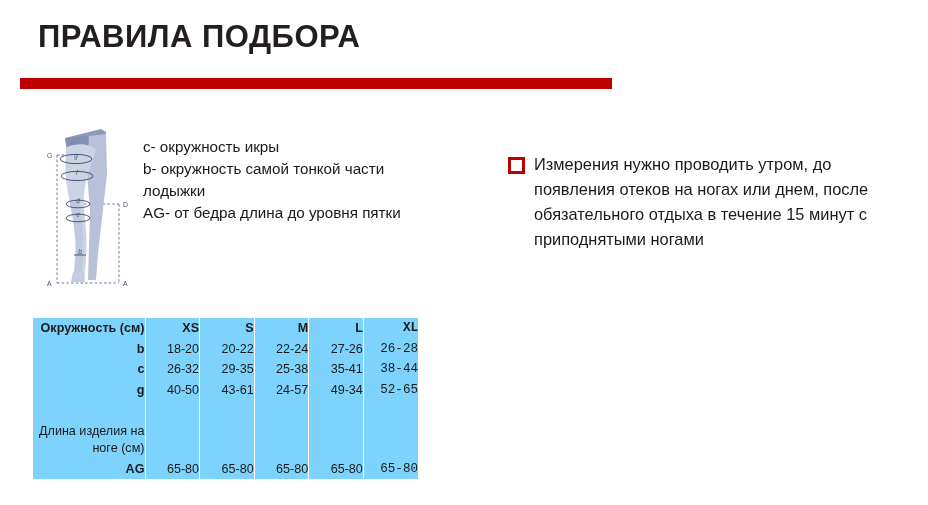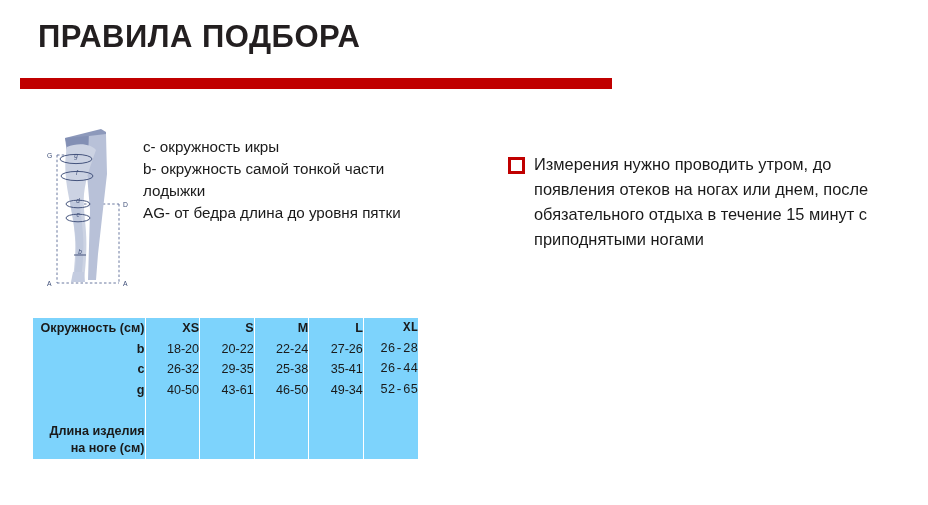--- a/index.html
+++ b/index.html
@@ -227,7 +227,7 @@
       <td>29-35</td>
       <td>25-38</td>
       <td>35-41</td>
-      <td>26-44</td>
+      <td>38-44</td>
     </tr>
 
     <tr class="row-data">

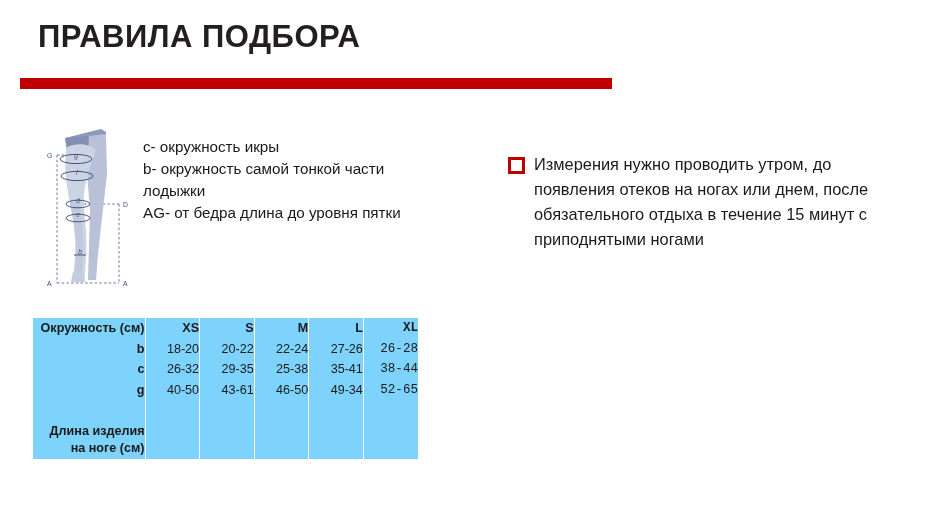--- a/index.html
+++ b/index.html
@@ -234,7 +234,7 @@
       <td class="lbl">g</td>
       <td>40-50</td>
       <td>43-61</td>
-      <td>46-50</td>
+      <td>24-57</td>
       <td>49-34</td>
       <td>52-65</td>
     </tr>

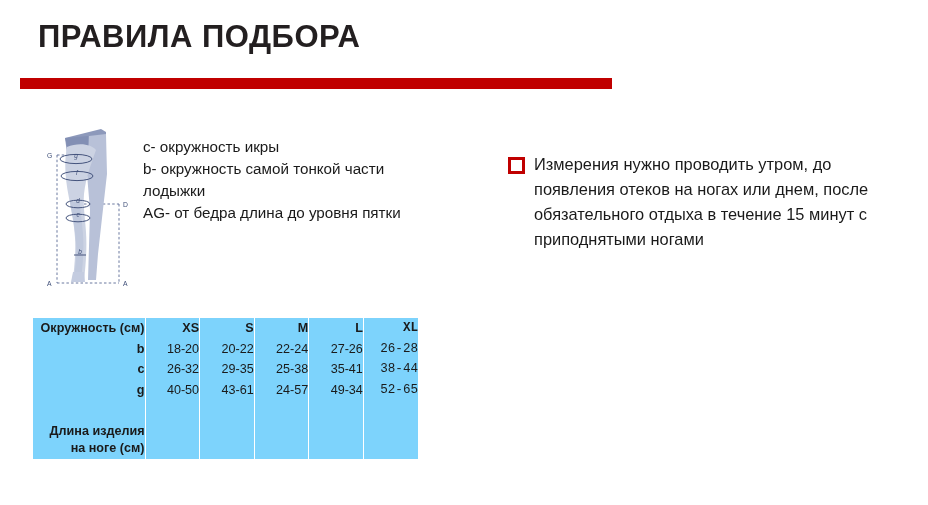--- a/index.html
+++ b/index.html
@@ -118,7 +118,7 @@
   }
   .size-table tr.row-spacer td { height: 17px; }
   .size-table tr.row-section td { height: 33px; }
-  .size-table tr.row-section td.lbl { font-weight: bold; }
+  .size-table tr.row-section td.lbl { font-weight: normal; }
 </style>
 </head>
 <body>

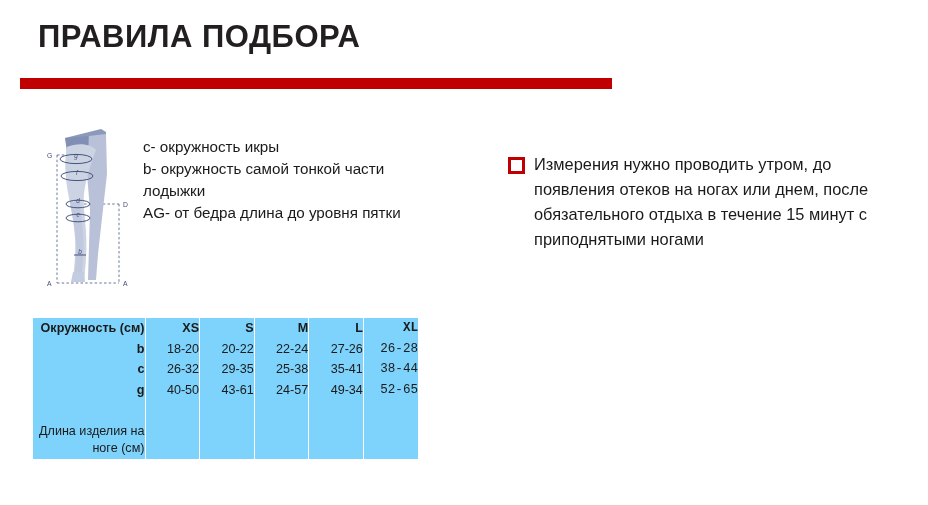--- a/index.html
+++ b/index.html
@@ -258,6 +258,14 @@
       <td></td>
     </tr>
 
+    <tr class="row-data">
+      <td class="lbl">AG</td>
+      <td>65-80</td>
+      <td>65-80</td>
+      <td>65-80</td>
+      <td>65-80</td>
+      <td>65-80</td>
+    </tr>
   </tbody>
 </table>
 

